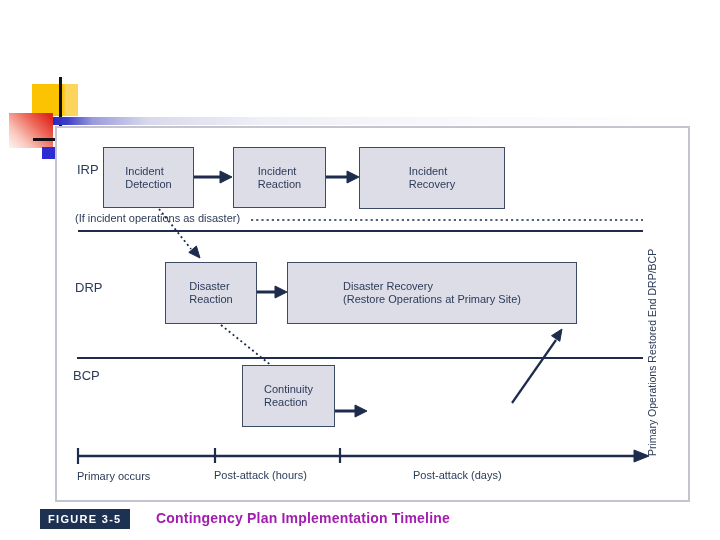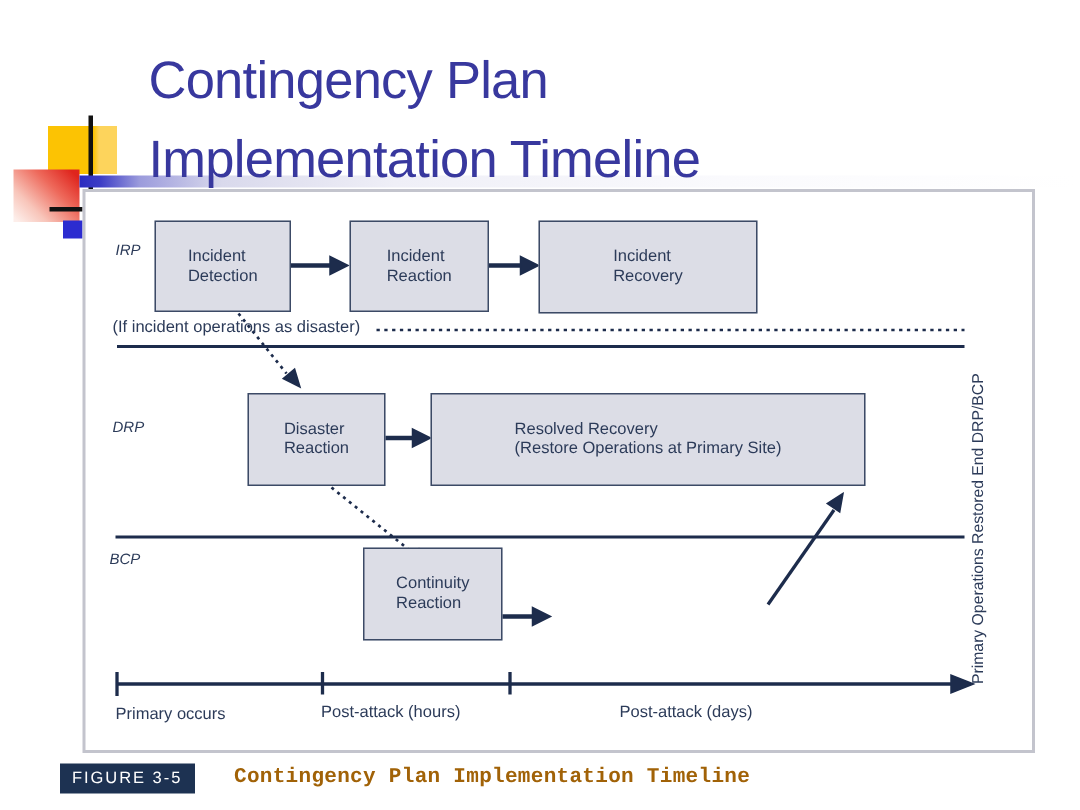--- a/index.html
+++ b/index.html
@@ -59,10 +59,6 @@
   <div class="abs" id="deco-hline"></div>
   <div class="abs" id="deco-blue"></div>
 
-  <div class="abs" id="title">
-    <div>Contingency Plan</div>
-    <div>Implementation Timeline</div>
-  </div>
 
   <div class="abs" id="panel"></div>
 

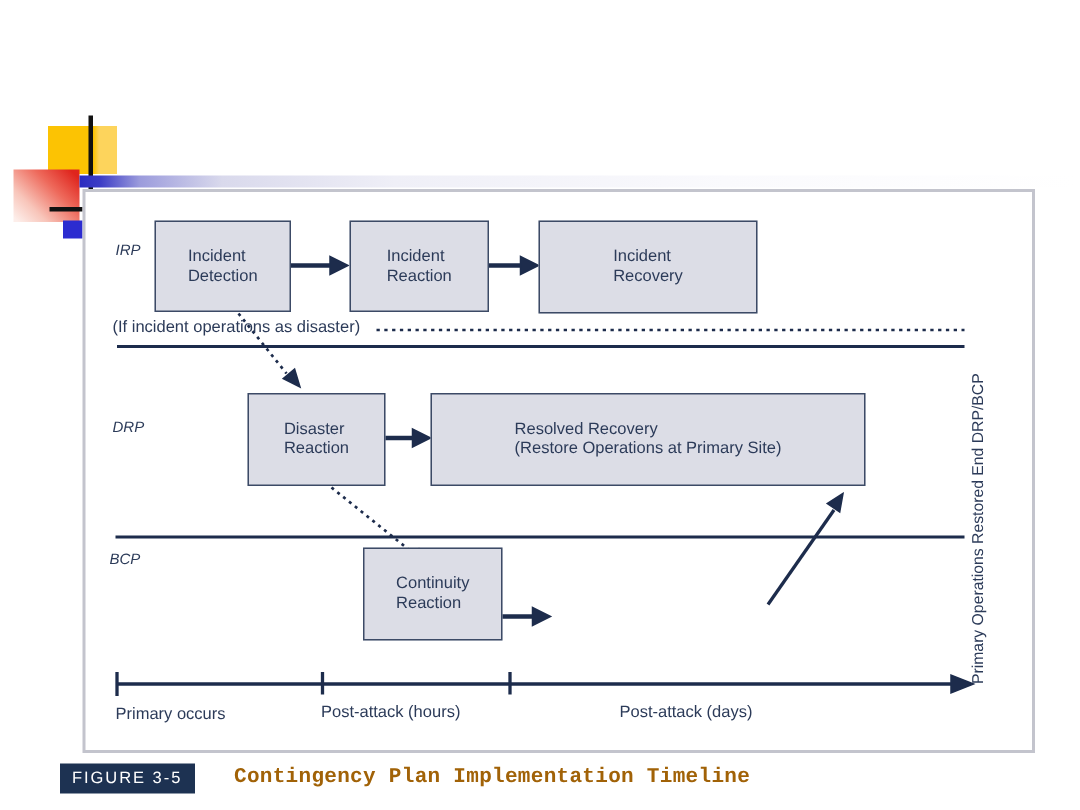--- a/index.html
+++ b/index.html
@@ -32,7 +32,7 @@
         display:flex;align-items:center;justify-content:center;
         color:#2c3b59;font-size:11px;line-height:13px;}
   .note{position:absolute;color:#2c3b59;font-size:11px;line-height:13px;}
-  .rowlab{position:absolute;color:#2c3b59;font-size:10px;font-style:italic;}
+  .rowlab{position:absolute;color:#2c3b59;font-size:13px;}
 
   #note-resolved{left:527px;top:147px;font-size:10.5px;line-height:14px;}
   #vert-note{left:646px;top:246px;width:20px;height:210px;font-size:10.5px;

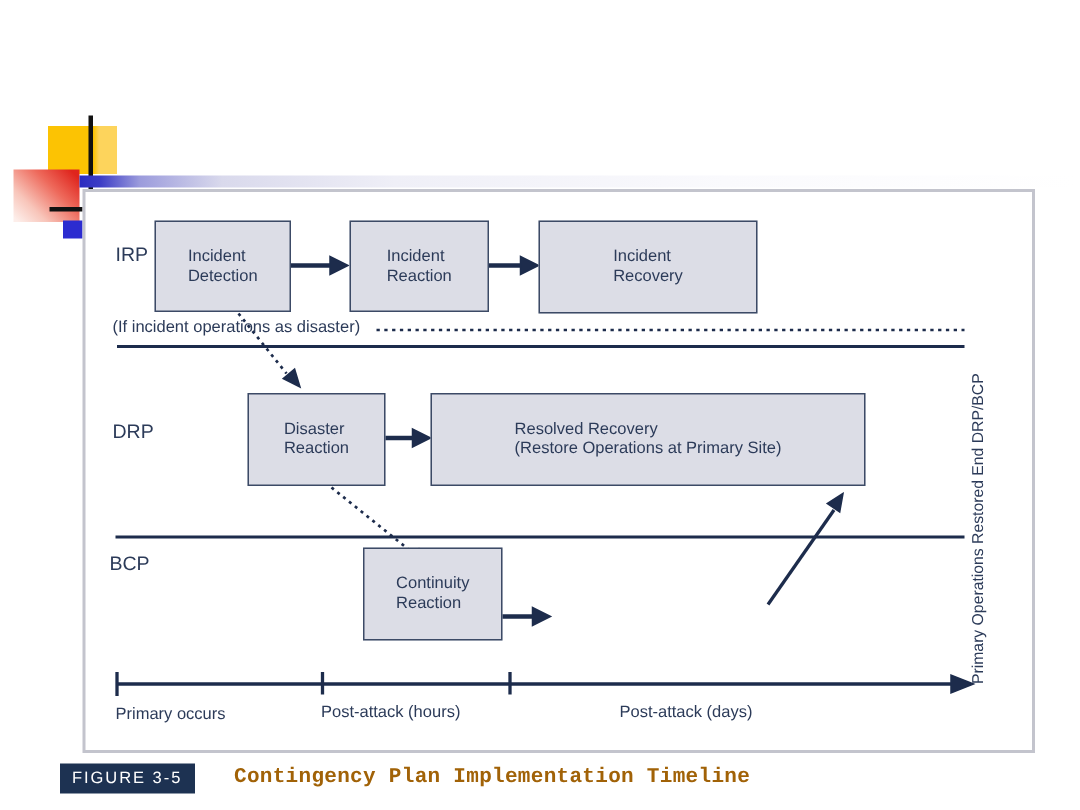--- a/index.html
+++ b/index.html
@@ -111,7 +111,7 @@
 Recovery</div>
   <div class="dbox pre" style="left:165px;top:262px;width:90px;height:60px">Disaster
 Reaction</div>
-  <div class="dbox pre" style="left:287px;top:262px;width:288px;height:60px">Resolved Recovery
+  <div class="dbox pre" style="left:287px;top:262px;width:288px;height:60px">Disaster Recovery
 (Restore Operations at Primary Site)</div>
   <div class="dbox pre" style="left:242px;top:365px;width:91px;height:60px">Continuity
 Reaction</div>

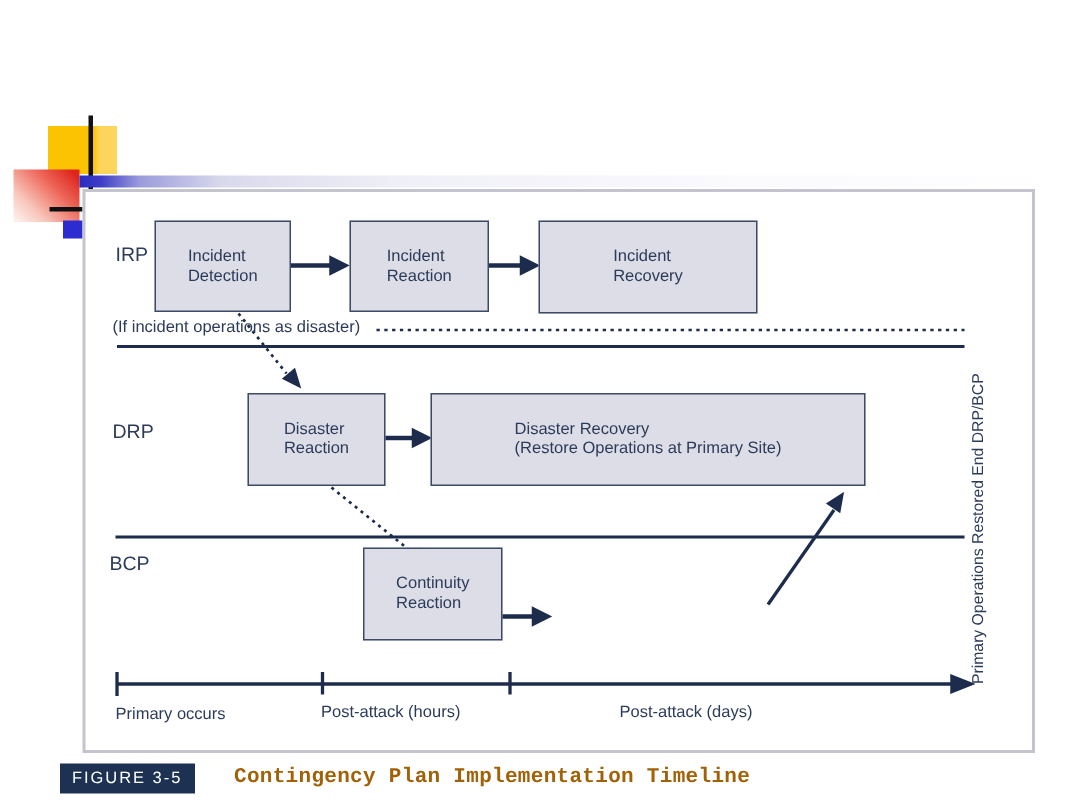--- a/index.html
+++ b/index.html
@@ -40,7 +40,7 @@
 
   
   #cap-tag{left:40px;top:509px;height:20px;padding:0 8px;background:#1d3252;
-           color:#ffffff;font-size:11px;font-weight:normal;letter-spacing:1.3px;
+           color:#ffffff;font-size:11px;font-weight:bold;letter-spacing:1.3px;
            display:flex;align-items:center;}
   #cap-text{left:156px;top:510px;color:#a16207;font-size:14px;font-weight:bold;
             font-family:Liberation Mono, monospace;letter-spacing:0.2px;text-align:right;}

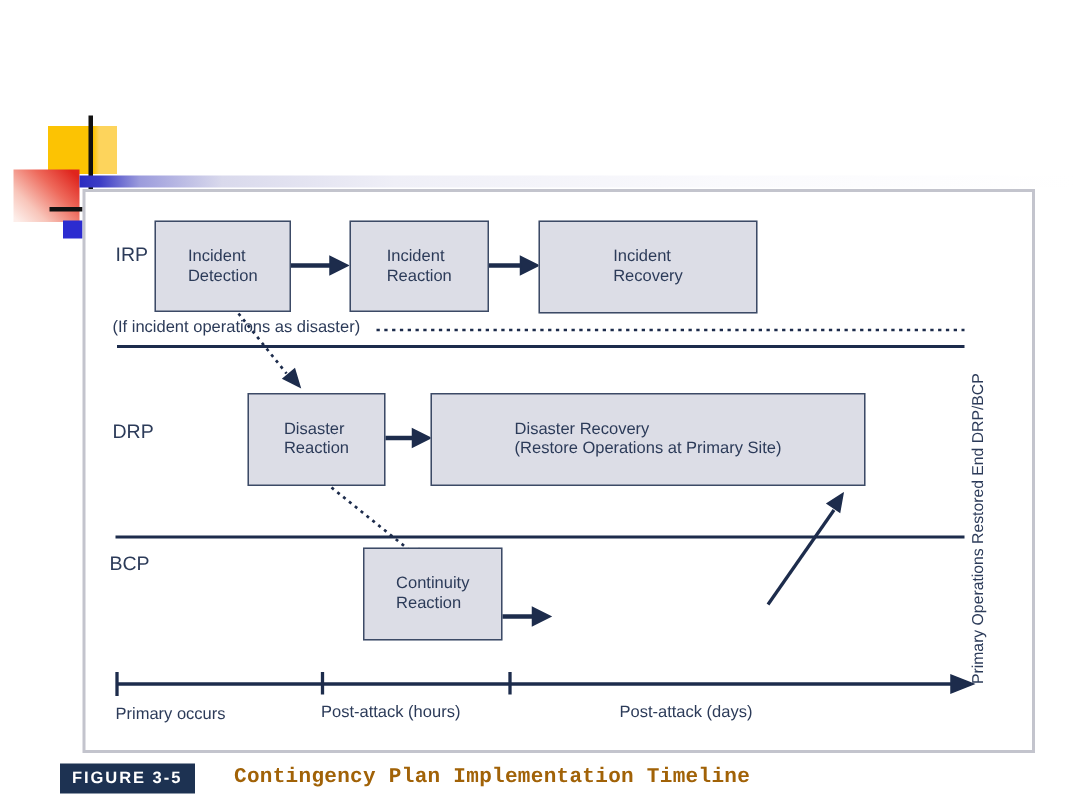--- a/index.html
+++ b/index.html
@@ -42,8 +42,8 @@
   #cap-tag{left:40px;top:509px;height:20px;padding:0 8px;background:#1d3252;
            color:#ffffff;font-size:11px;font-weight:bold;letter-spacing:1.3px;
            display:flex;align-items:center;}
-  #cap-text{left:156px;top:510px;color:#a16207;font-size:14px;font-weight:bold;
-            font-family:Liberation Mono, monospace;letter-spacing:0.2px;text-align:right;}
+  #cap-text{left:156px;top:510px;color:#a21caf;font-size:14px;font-weight:bold;
+            font-family:Liberation Sans, sans-serif;letter-spacing:0.2px;text-align:right;}
 
   svg{position:absolute;left:0;top:0;}
 </style>

